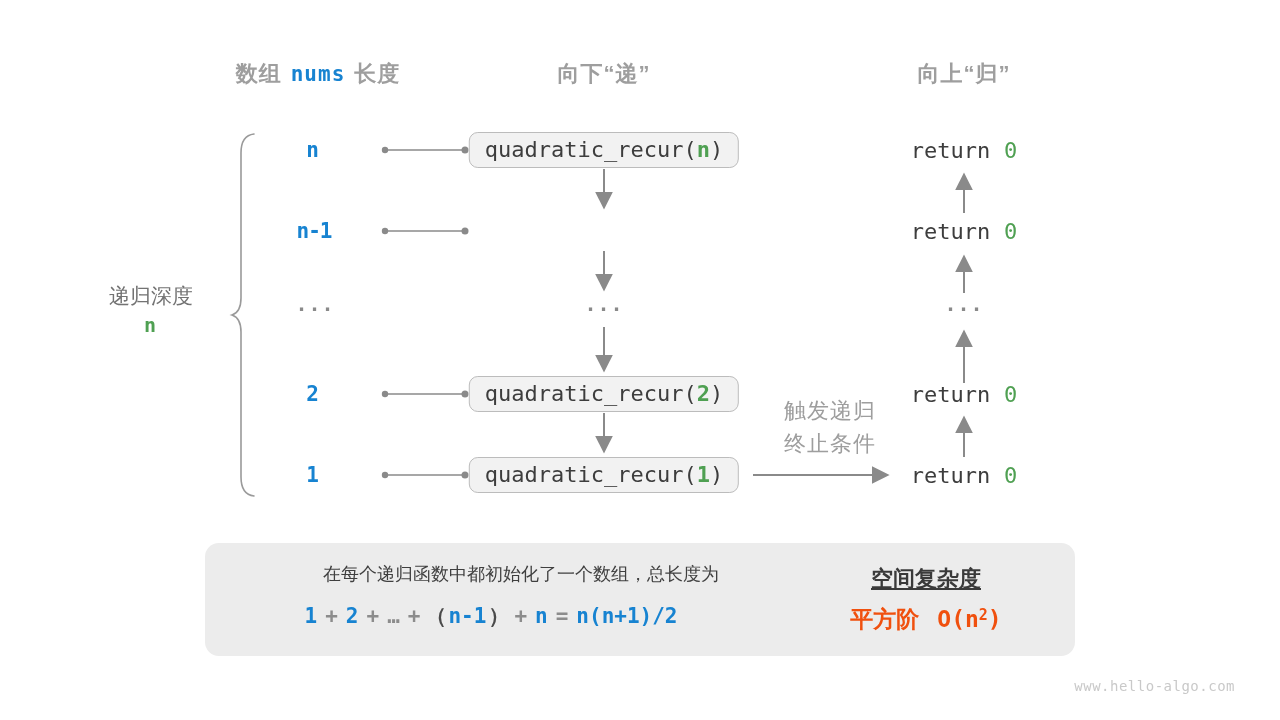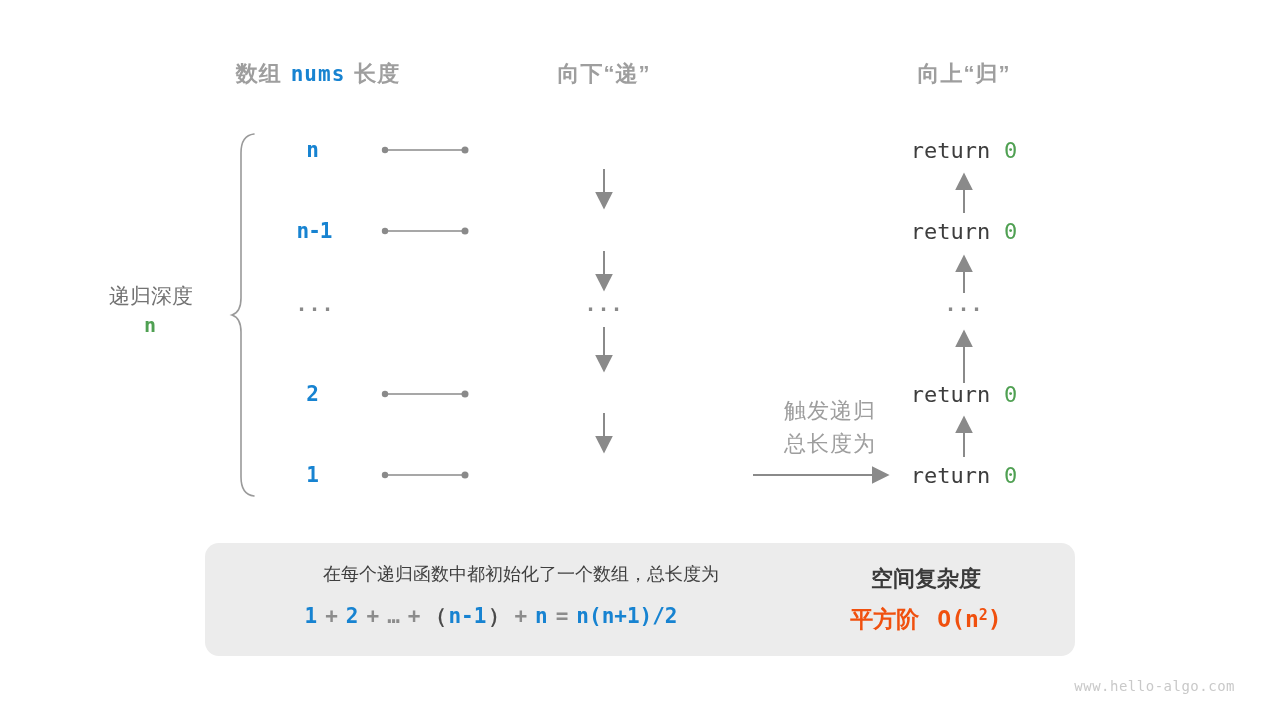--- a/index.html
+++ b/index.html
@@ -127,6 +127,7 @@
   <div class="abs depth-value mono" style="left:150px; top:313px">n</div>
 
   <div class="abs row-label mono" style="left:312px; top:150px">n</div>
+  <div class="abs call-box mono" style="left:604px; top:150px"><span>quadratic_recur(</span><span class="arg">n</span><span>)</span></div>
   <div class="abs ret mono" style="left:964px; top:150px"><span>return</span><span class="retval">0</span></div>
 
   <div class="abs row-label mono" style="left:314px; top:231px">n-1</div>

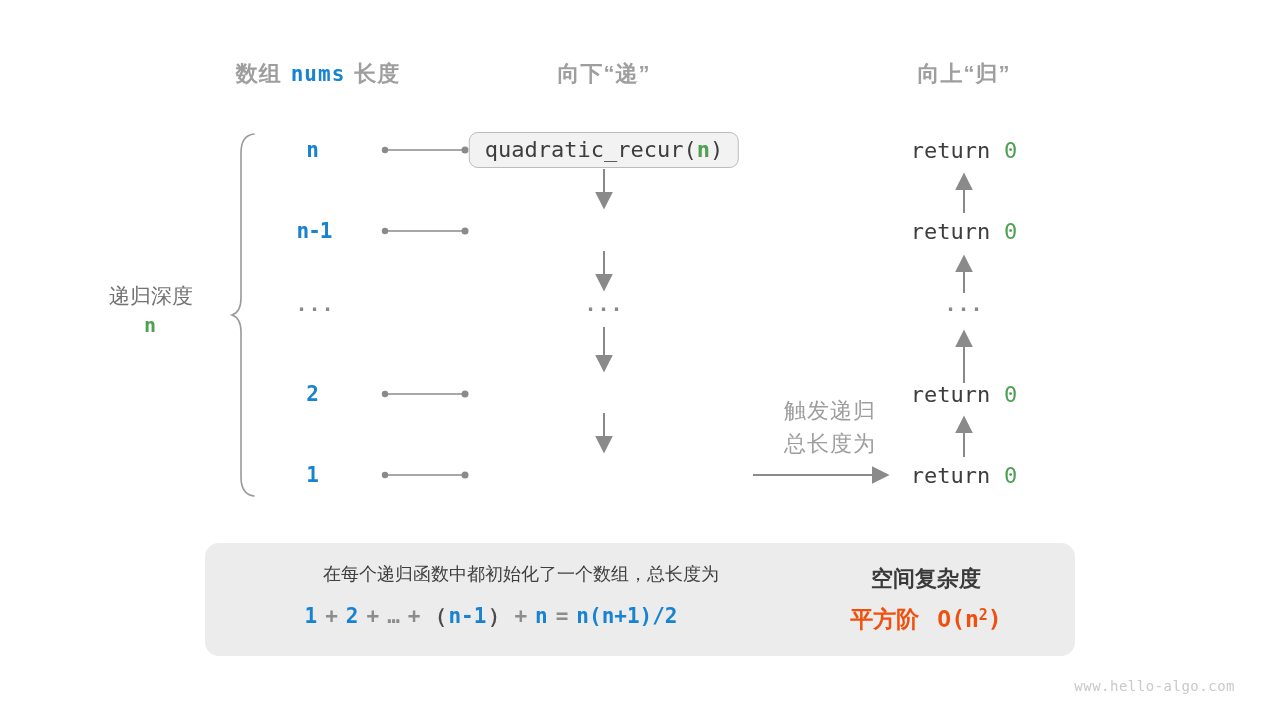--- a/index.html
+++ b/index.html
@@ -138,6 +138,7 @@
   <div class="abs dots mono" style="left:964px; top:310px">...</div>
 
   <div class="abs row-label mono" style="left:312px; top:394px">2</div>
+  <div class="abs call-box mono" style="left:604px; top:394px"><span>quadratic_recur(</span><span class="arg">2</span><span>)</span></div>
   <div class="abs ret mono" style="left:964px; top:394px"><span>return</span><span class="retval">0</span></div>
 
   <div class="abs row-label mono" style="left:312px; top:475px">1</div>

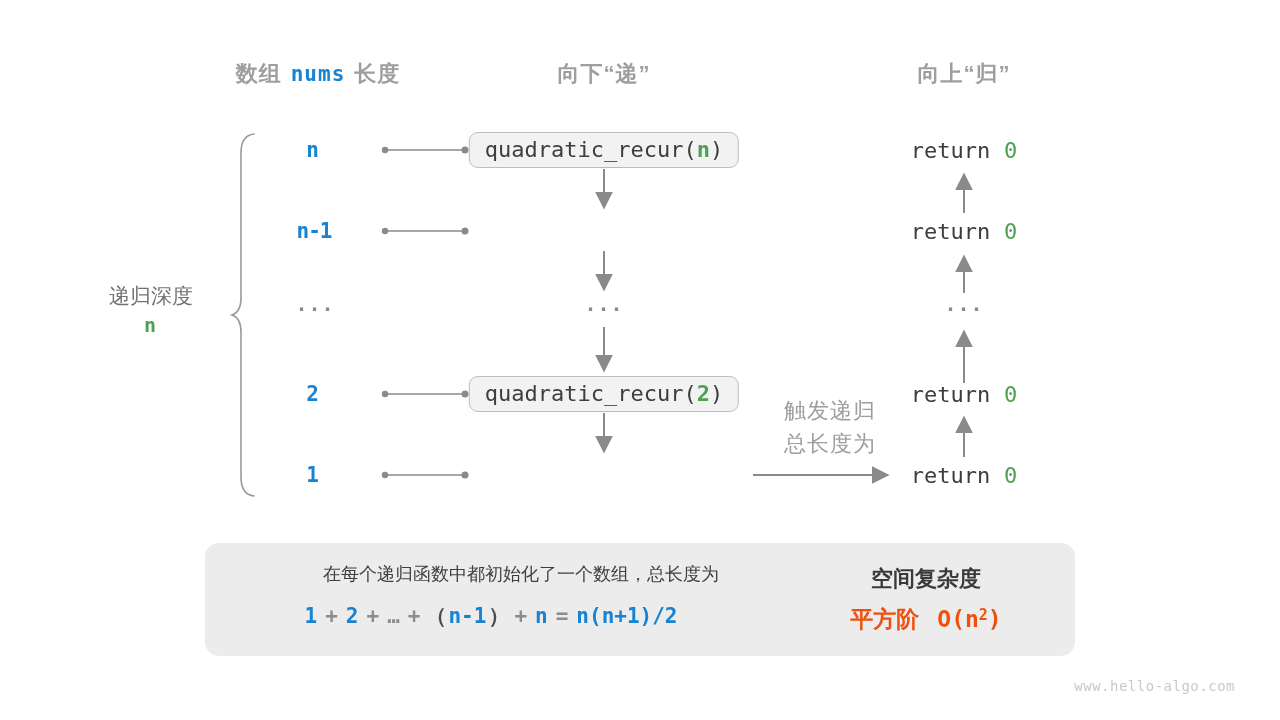--- a/index.html
+++ b/index.html
@@ -145,7 +145,7 @@
   <div class="abs ret mono" style="left:964px; top:475px"><span>return</span><span class="retval">0</span></div>
 
   <div class="abs trigger" style="left:830px; top:396px">触发递归</div>
-  <div class="abs trigger" style="left:830px; top:429px">总长度为</div>
+  <div class="abs trigger" style="left:830px; top:429px">终止条件</div>
 
   <div class="abs panel"></div>
   <div class="abs sum-left">

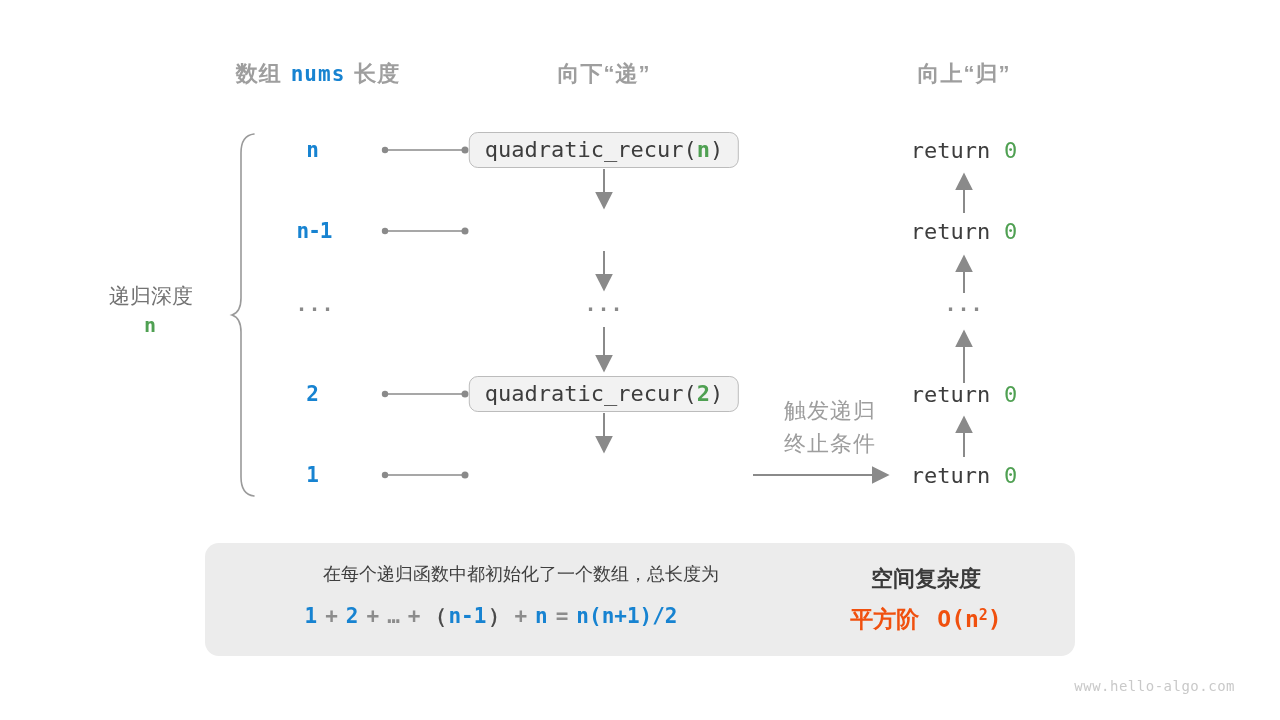--- a/index.html
+++ b/index.html
@@ -142,6 +142,7 @@
   <div class="abs ret mono" style="left:964px; top:394px"><span>return</span><span class="retval">0</span></div>
 
   <div class="abs row-label mono" style="left:312px; top:475px">1</div>
+  <div class="abs call-box mono" style="left:604px; top:475px"><span>quadratic_recur(</span><span class="arg">1</span><span>)</span></div>
   <div class="abs ret mono" style="left:964px; top:475px"><span>return</span><span class="retval">0</span></div>
 
   <div class="abs trigger" style="left:830px; top:396px">触发递归</div>

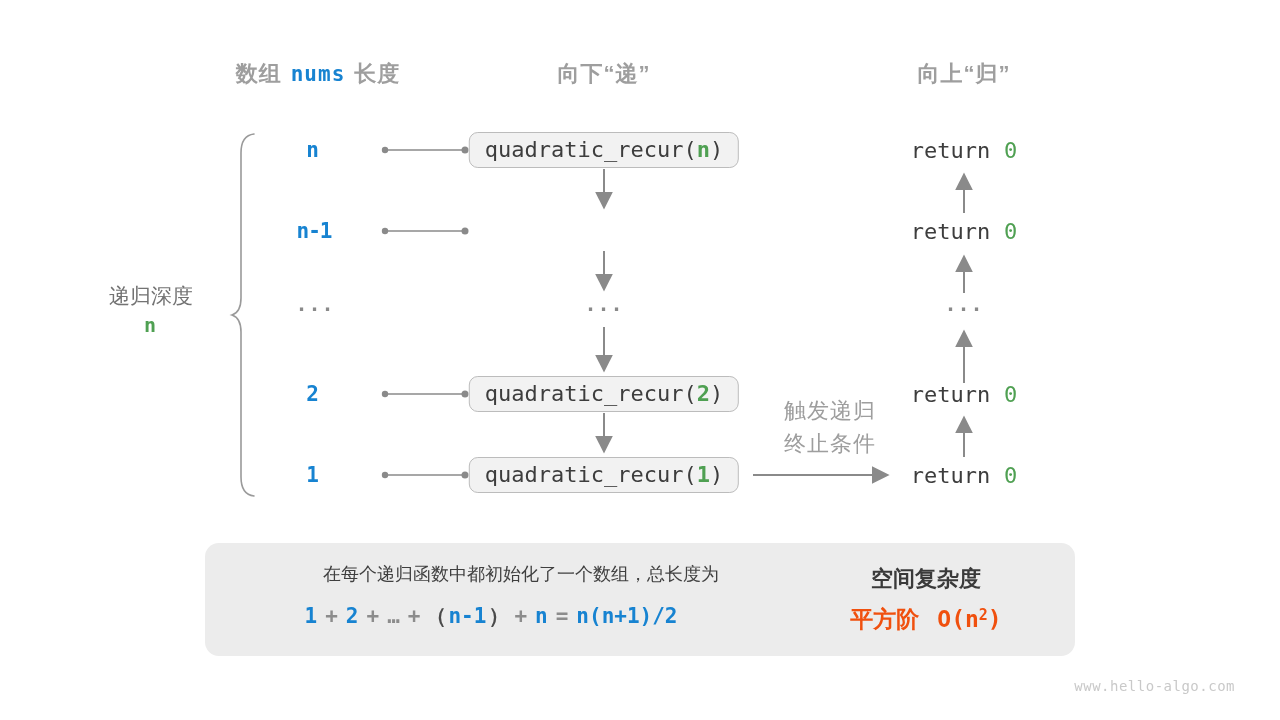--- a/index.html
+++ b/index.html
@@ -60,7 +60,7 @@
   .tk-gray{color:#8c8c8c;}
   .tk-dark{color:#4a4a4a; margin:0 1px;}
   .sum-right{left:777px; top:543px; width:298px; text-align:center;}
-  .cx-title{position:absolute; left:0; top:21px; width:100%; font-size:22px; font-weight:bold; color:#3a3a3a;}
+  .cx-title{position:absolute; left:0; top:21px; width:100%; font-size:22px; font-weight:bold; color:#3a3a3a;text-decoration:underline;}
   .cx-value{position:absolute; left:0; top:61px; width:100%; font-size:23px; font-weight:bold; color:var(--orange);}
   .cx-o{margin-left:18px;}
   .cx-sup{font-size:15px; vertical-align:7px;}

